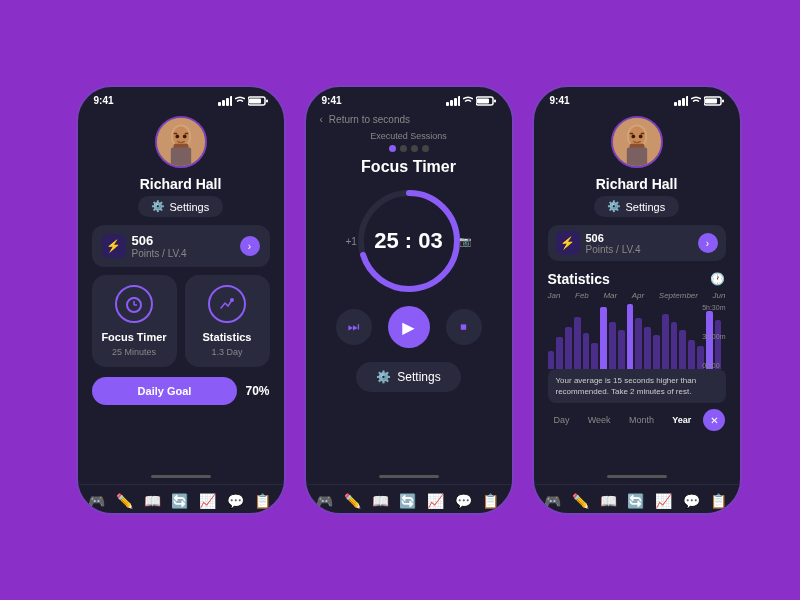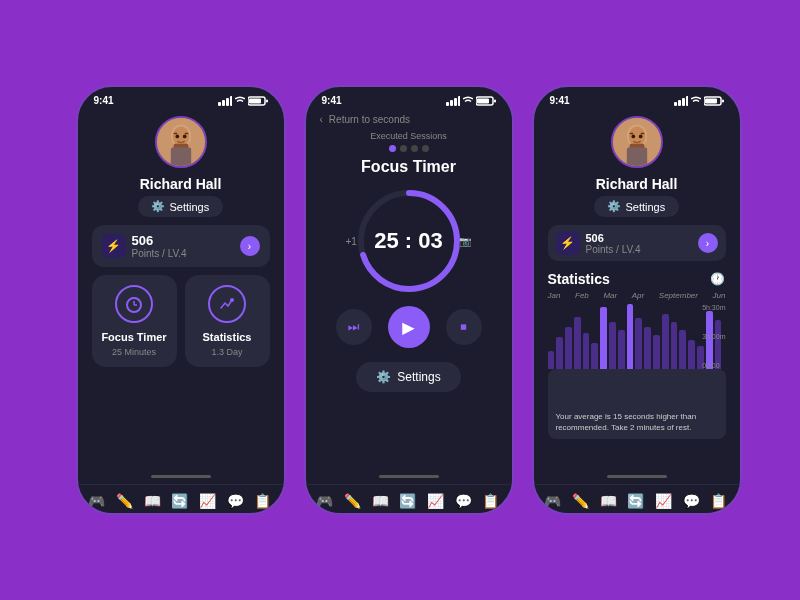--- a/index.html
+++ b/index.html
@@ -374,7 +374,6 @@
       color: #ccc;
       font-size: 8px;
       line-height: 1.4;
-      margin-top: 36px;
     }
     .period-tabs {
       display: flex;

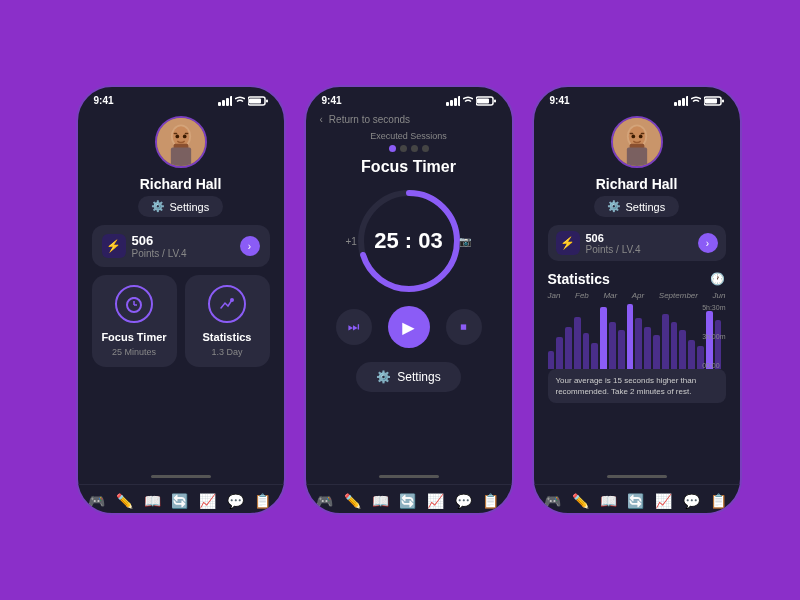--- a/index.html
+++ b/index.html
@@ -499,6 +499,10 @@
           <div class="card-label">Statistics</div>
           <div class="card-sub">1.3 Day</div>
         </div>
+      </div>
+      <div class="daily-goal-row">
+        <div class="daily-goal-btn">Daily Goal</div>
+        <div class="goal-percent">70%</div>
       </div>
     </div>
     <div class="home-indicator"></div>

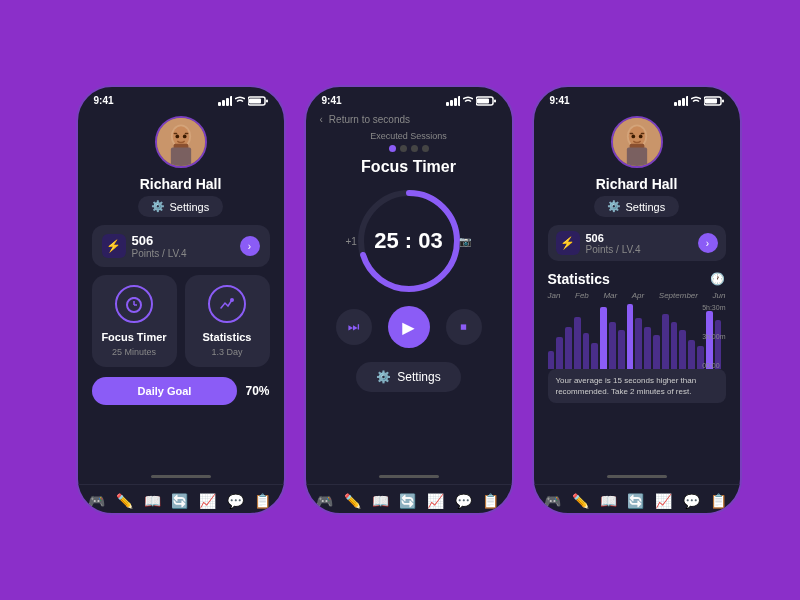--- a/index.html
+++ b/index.html
@@ -684,6 +684,13 @@
         <div class="tip-box">
           <div class="tip-text">Your average is 15 seconds higher than recommended. Take 2 minutes of rest.</div>
         </div>
+        <div class="period-tabs">
+          <span class="period-tab">Day</span>
+          <span class="period-tab">Week</span>
+          <span class="period-tab">Month</span>
+          <span class="period-tab active">Year</span>
+          <div class="close-circle">✕</div>
+        </div>
       </div>
     </div>
     <div class="home-indicator"></div>

